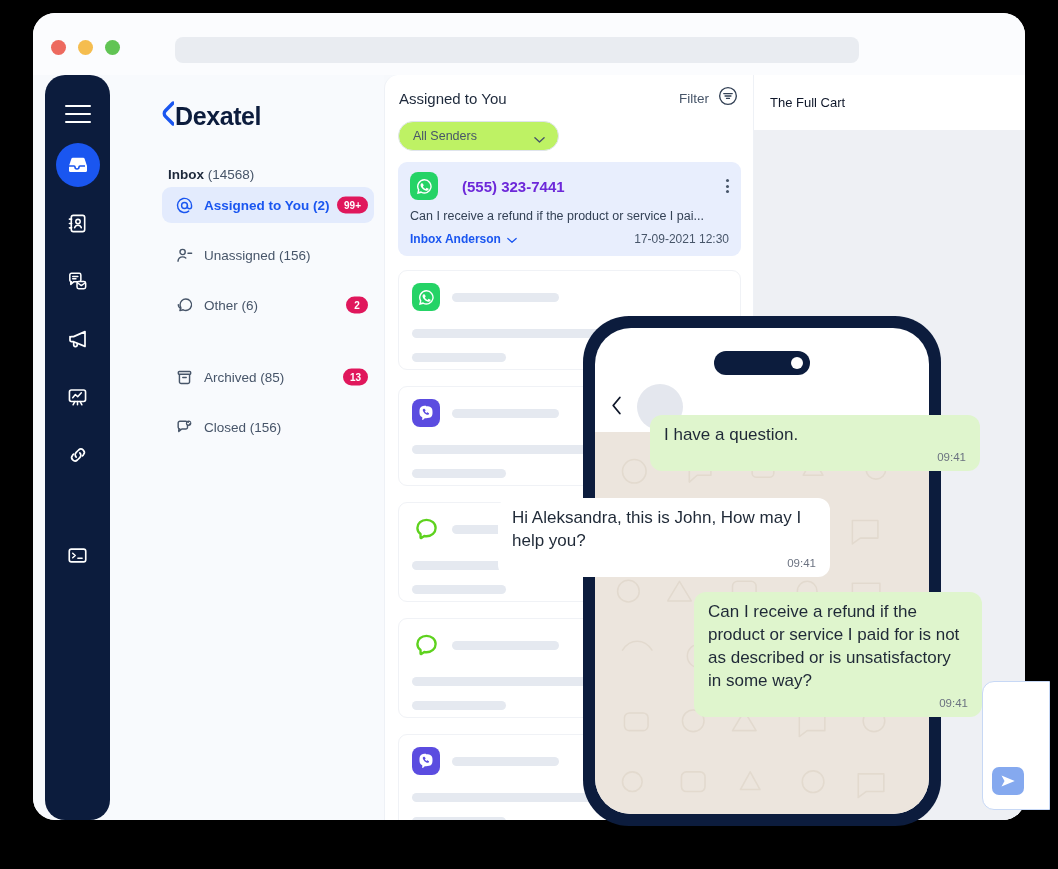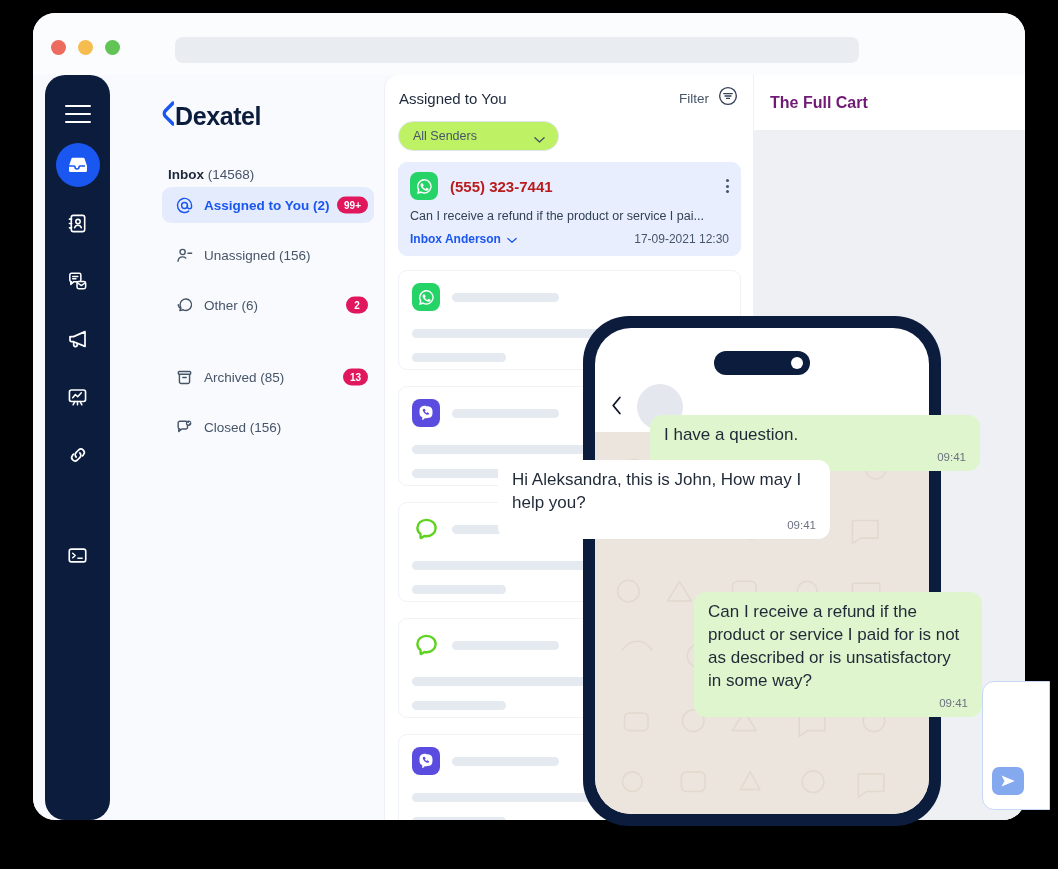--- a/index.html
+++ b/index.html
@@ -168,7 +168,7 @@
     width: 100%; height: 55px; background: #fff;
     display: flex; align-items: center; padding-left: 16px;
   }
-  .right-title { font-size: 16px; font-weight: bold; color: #701a75; }
+  .right-title { font-size: 13px; font-weight: normal; color: #0f172a; }
 
   
   .phone {

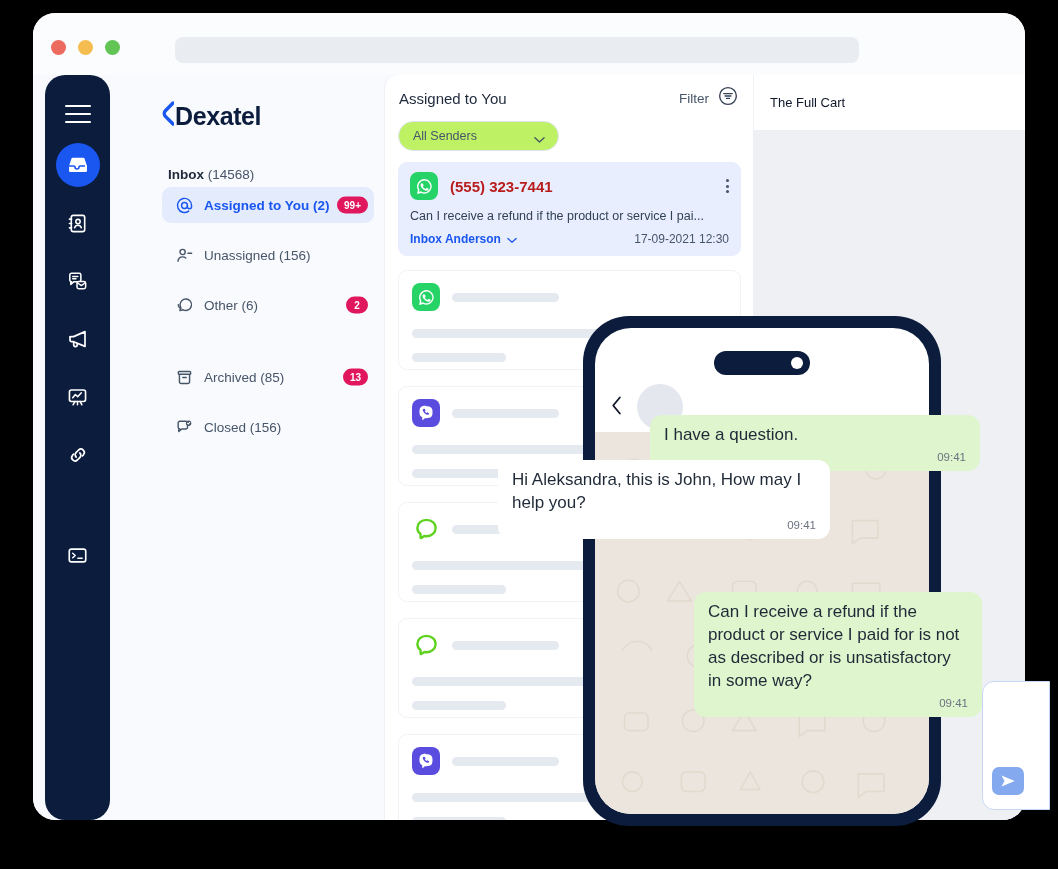--- a/index.html
+++ b/index.html
@@ -137,7 +137,7 @@
   .card-top { display: flex; align-items: center; }
   .chan { width: 28px; height: 28px; border-radius: 8px; display: flex; align-items: center; justify-content: center; }
   .chan.wa { background: #25d366; }
-  .card-phone { margin-left: 12px; font-size: 15px; font-weight: bold; color: #b91c1c; text-align: right; }
+  .card-phone { margin-left: 24px; font-size: 15px; font-weight: bold; color: #6d28d9; text-align: right; }
   .dots { margin-left: auto; display: flex; flex-direction: column; gap: 2.5px; align-items: center; cursor: pointer; }
   .dots i { width: 3px; height: 3px; border-radius: 50%; background: #475569; display: block; }
   .card-prev { margin-top: 9px; font-size: 12.5px; color: #334155; white-space: nowrap; overflow: hidden; }

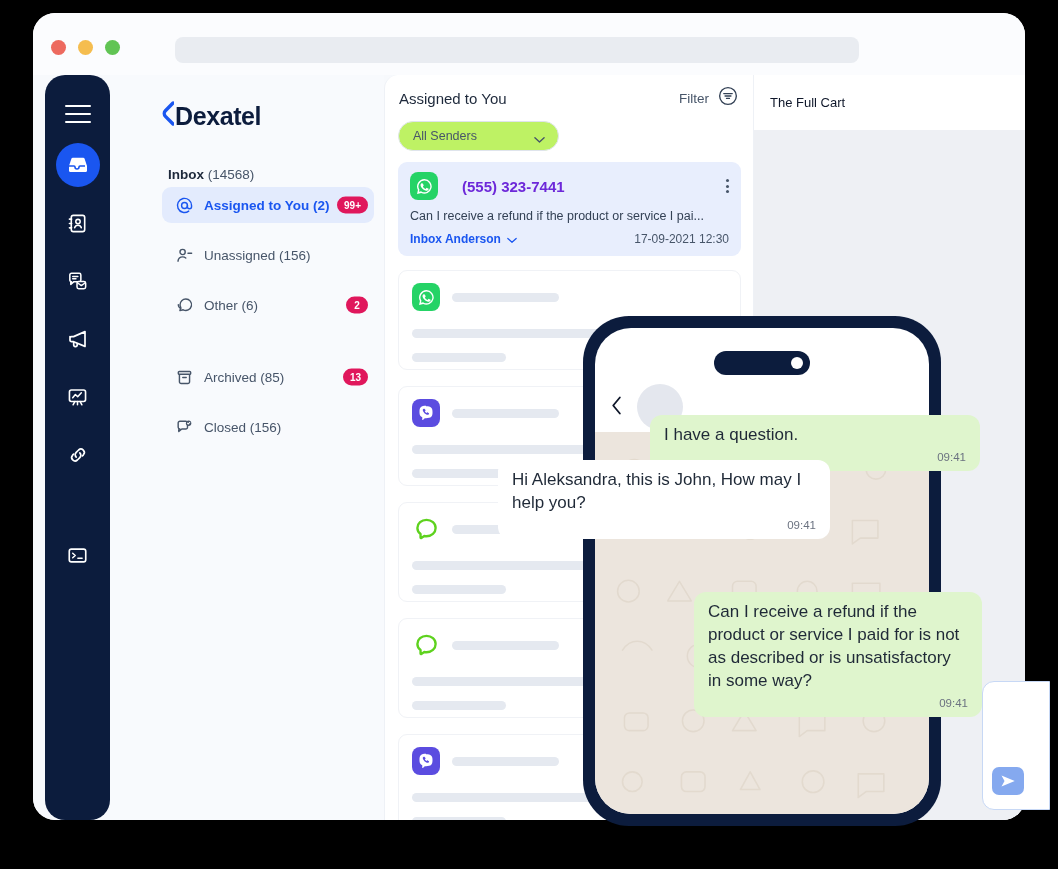--- a/index.html
+++ b/index.html
@@ -209,7 +209,7 @@
   .bub.in { background: #ffffff; }
 
   #bub1 { left: 650px; top: 415px; width: 330px; z-index: 6; }
-  #bub2 { left: 498px; top: 460px; width: 332px; z-index: 7; }
+  #bub2 { left: 498px; top: 498px; width: 332px; z-index: 7; }
   #bub3 { left: 694px; top: 592px; width: 288px; z-index: 6; }
 
   

